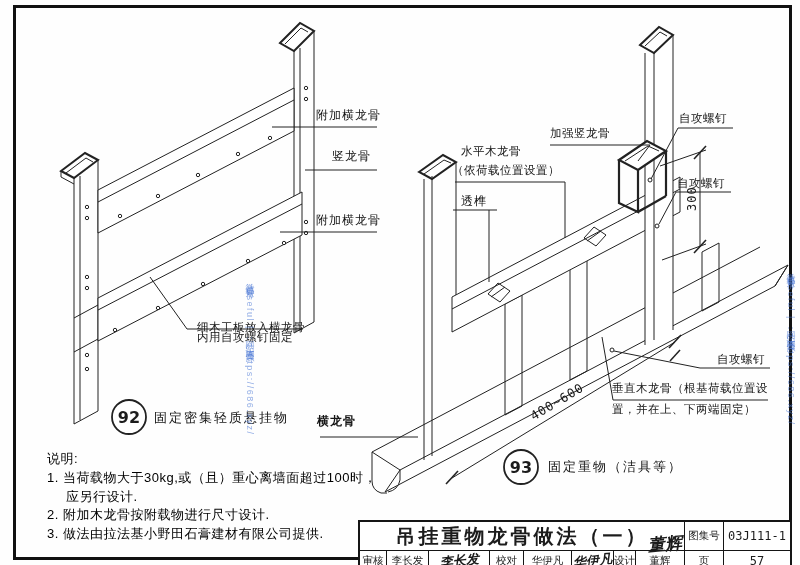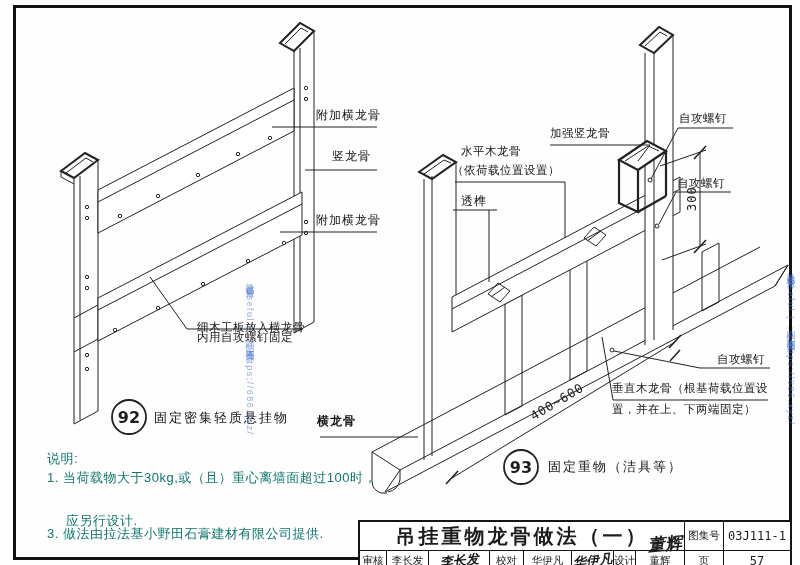--- a/index.html
+++ b/index.html
@@ -25,7 +25,7 @@
             font-family:"DejaVu Sans Mono","Liberation Mono",monospace; font-size:12px; }
   .rot31  { transform:rotate(-31deg); transform-origin:center; text-align:center;
             font-family:"DejaVu Sans Mono","Liberation Mono",monospace; font-size:12.5px; }
-  .notes-line { position:absolute; font-size:13px; letter-spacing:0.5px; color:#0f766e; white-space:nowrap; }
+  .notes-line { position:absolute; font-size:13px; letter-spacing:0.5px; color:#000000; white-space:nowrap; }
   .wm {
     position:absolute; writing-mode:vertical-rl; text-orientation:mixed;
     font-size:9px; letter-spacing:1.5px; color:rgba(80,125,215,0.62);

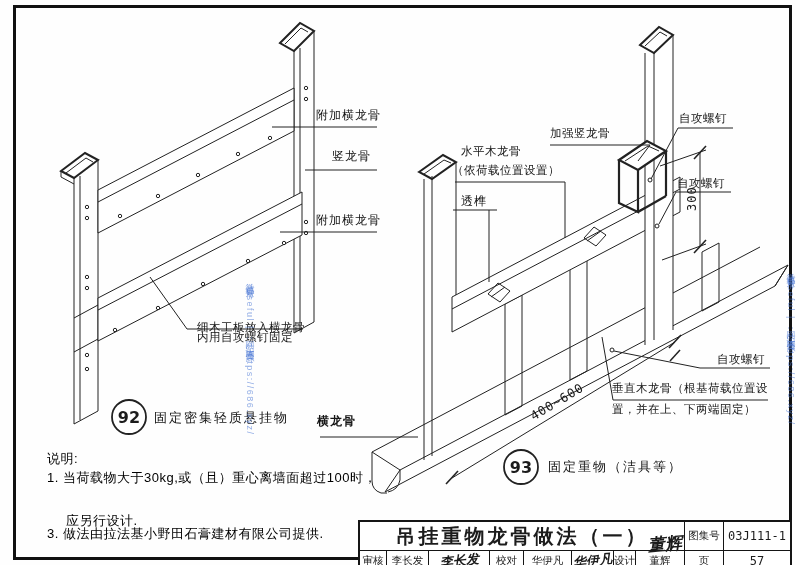--- a/index.html
+++ b/index.html
@@ -251,7 +251,7 @@
 
   <div class="notes-line" style="left:47px; top:450px;">说明:</div>
   <div class="notes-line" style="left:47px; top:469px;">1. 当荷载物大于30kg,或（且）重心离墙面超过100时，</div>
-  <div class="notes-line" style="left:66px; top:488px;margin-top:24px;">应另行设计.</div>
+  <div class="notes-line" style="left:66px; top:488px;">应另行设计.</div>
   <div class="notes-line" style="left:47px; top:525px;">3. 做法由拉法基小野田石膏建材有限公司提供.</div>
 
   <div class="wm" style="left:243px; top:276px; height:232px;">微信公众号:Useful | 网站:大熊资源 https://686.xyz/</div>

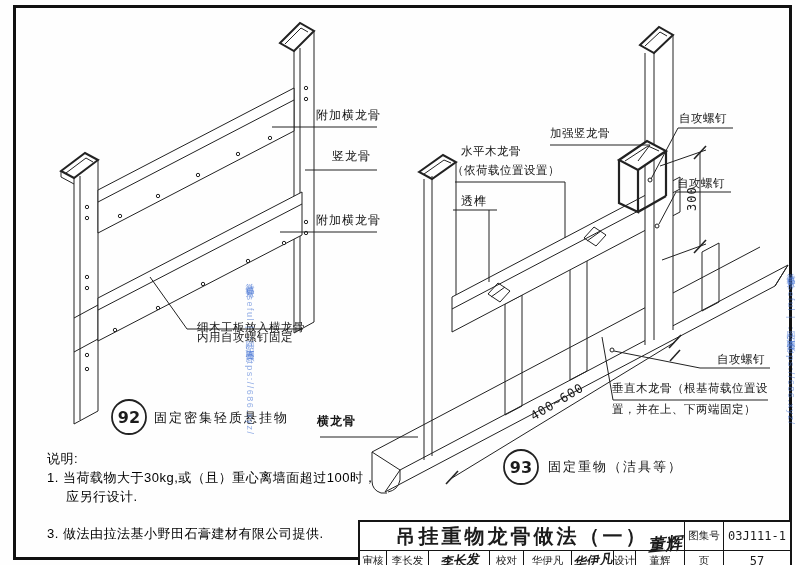--- a/index.html
+++ b/index.html
@@ -252,6 +252,7 @@
   <div class="notes-line" style="left:47px; top:450px;">说明:</div>
   <div class="notes-line" style="left:47px; top:469px;">1. 当荷载物大于30kg,或（且）重心离墙面超过100时，</div>
   <div class="notes-line" style="left:66px; top:488px;">应另行设计.</div>
+  <div class="notes-line" style="left:47px; top:506px;">2. 附加木龙骨按附载物进行尺寸设计.</div>
   <div class="notes-line" style="left:47px; top:525px;">3. 做法由拉法基小野田石膏建材有限公司提供.</div>
 
   <div class="wm" style="left:243px; top:276px; height:232px;">微信公众号:Useful | 网站:大熊资源 https://686.xyz/</div>

